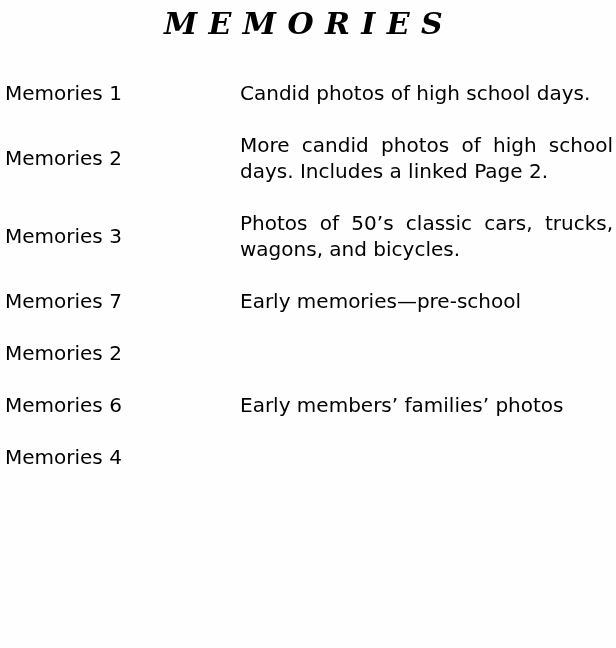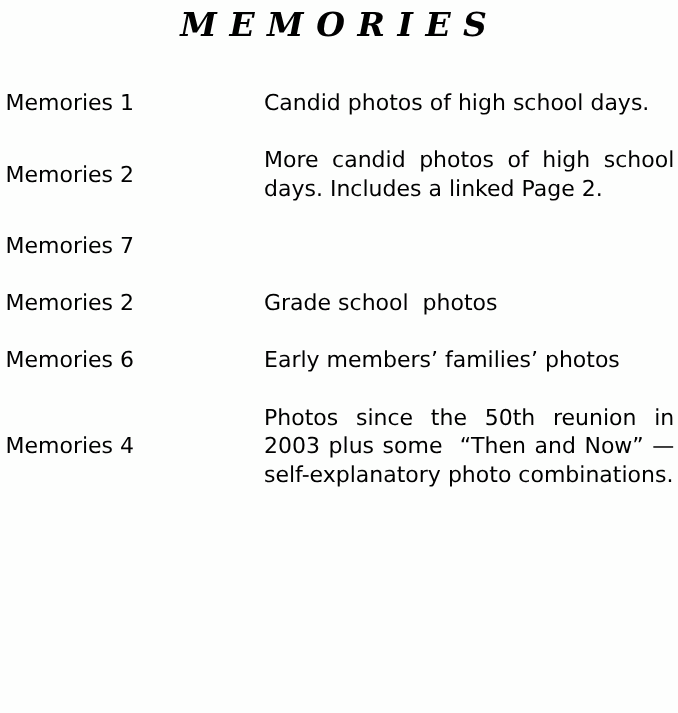--- a/index.html
+++ b/index.html
@@ -65,6 +65,10 @@
     <div class="desc">More candid photos of high school days. Includes a linked Page 2.</div>
   </div>
 
+  <div class="row">
+    <div class="label">Memories 3</div>
+    <div class="desc">Photos of 50’s classic cars, trucks, wagons, and bicycles.</div>
+  </div>
 
   <div class="row">
     <div class="label">Memories 7</div>

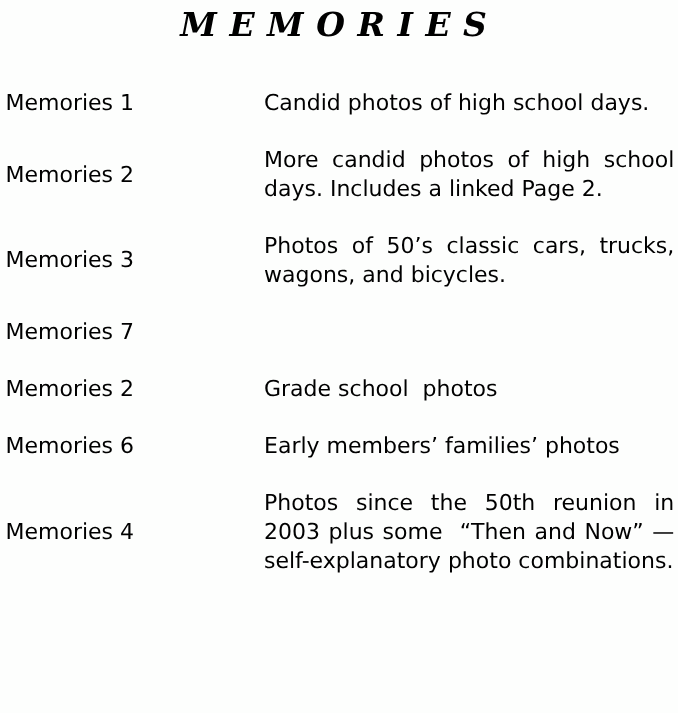--- a/index.html
+++ b/index.html
@@ -72,6 +72,7 @@
 
   <div class="row">
     <div class="label">Memories 7</div>
+    <div class="desc">Early memories—pre-school</div>
   </div>
 
   <div class="row">

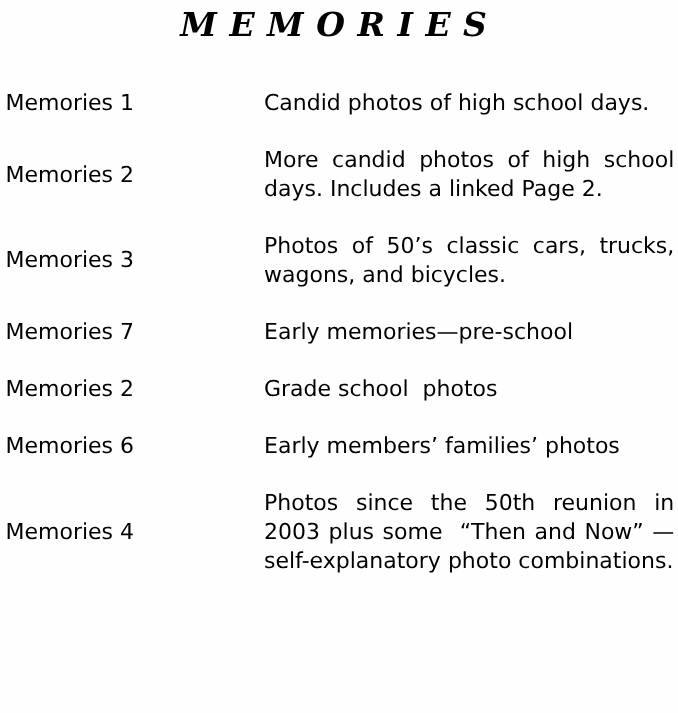--- a/index.html
+++ b/index.html
@@ -77,7 +77,6 @@
 
   <div class="row">
     <div class="label">Memories 2</div>
-    <div class="desc">Grade school&nbsp; photos</div>
   </div>
 
 

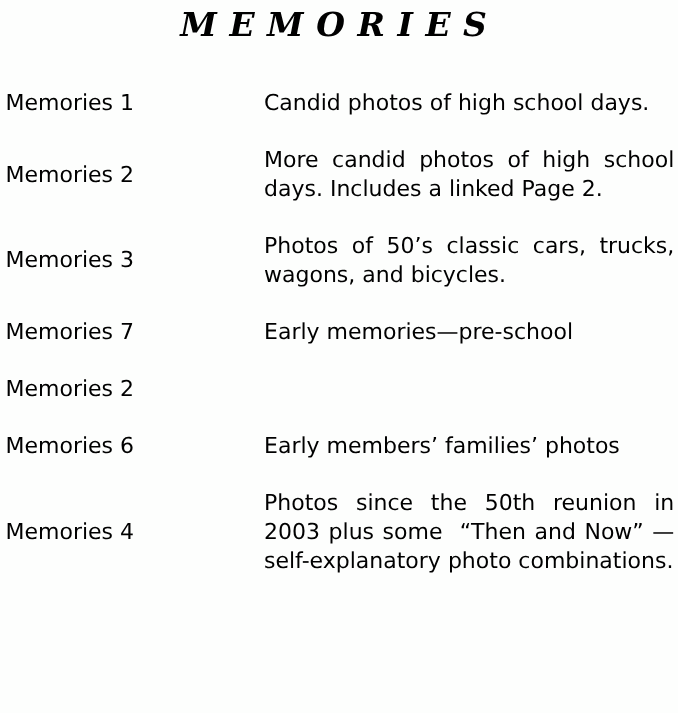--- a/index.html
+++ b/index.html
@@ -87,7 +87,6 @@
 
   <div class="row">
     <div class="label">Memories 4</div>
-    <div class="desc">Photos since the 50th reunion in 2003 plus some&nbsp; “Then and Now” — self-explanatory photo combinations.</div>
   </div>
 
 </div>

